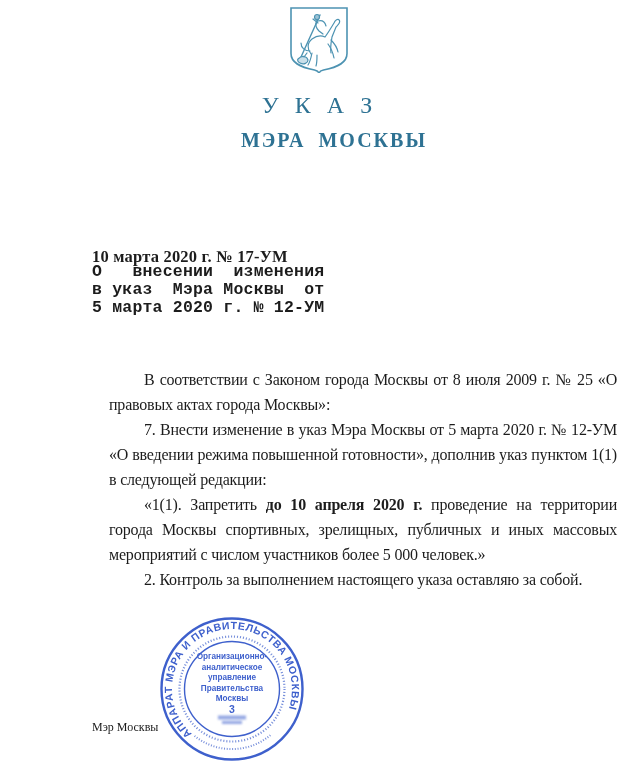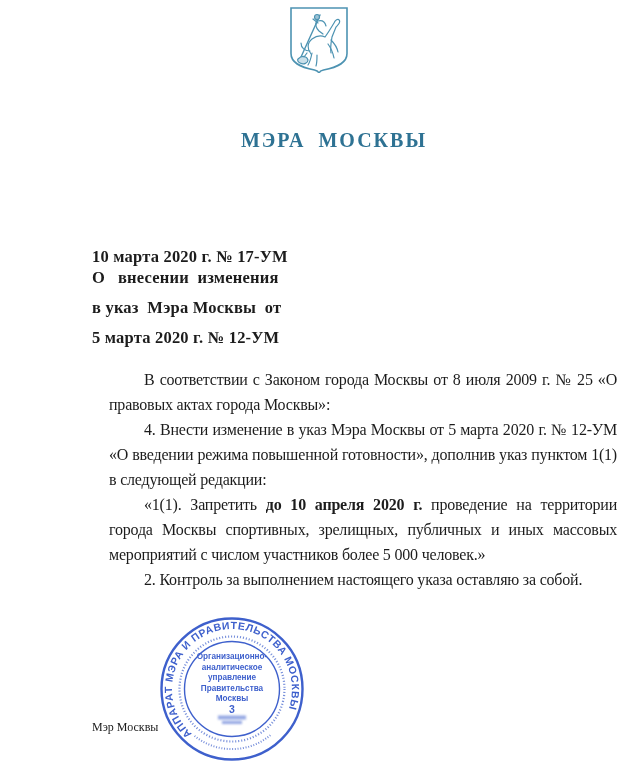--- a/index.html
+++ b/index.html
@@ -105,6 +105,7 @@
     </g>
   </svg>
 
+  <div class="doc-title">У К А З</div>
   <div class="doc-subtitle">МЭРА МОСКВЫ</div>
 
   <div class="doc-number">10 марта 2020 г. № 17-УМ</div>

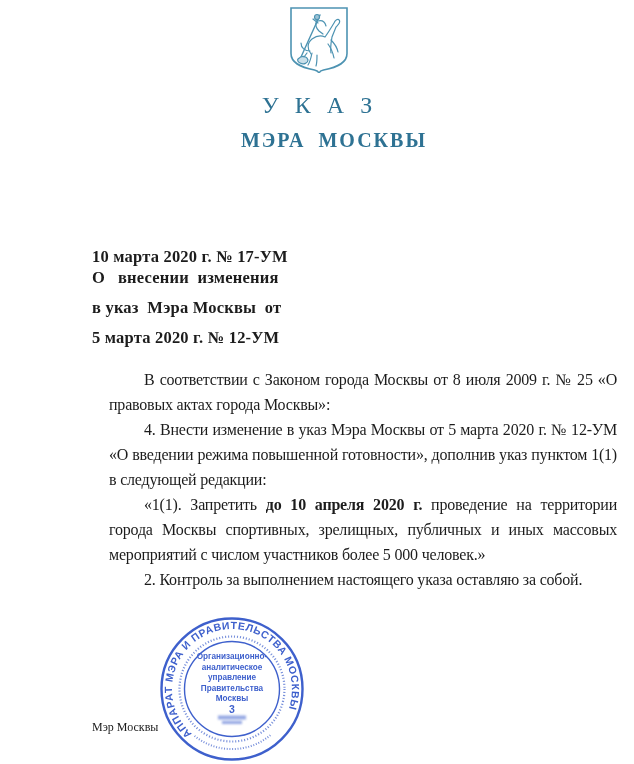--- a/index.html
+++ b/index.html
@@ -45,9 +45,10 @@
   .doc-subject{
     position:absolute;left:92px;top:263px;
     font-size:16.5px;font-weight:bold;
-    line-height:30px;
+    line-height:18px;
     white-space:pre;
     letter-spacing:0.2px;
+    font-family:Liberation Mono, monospace;
   }
   .doc-body{
     position:absolute;left:109px;top:367px;width:508px;

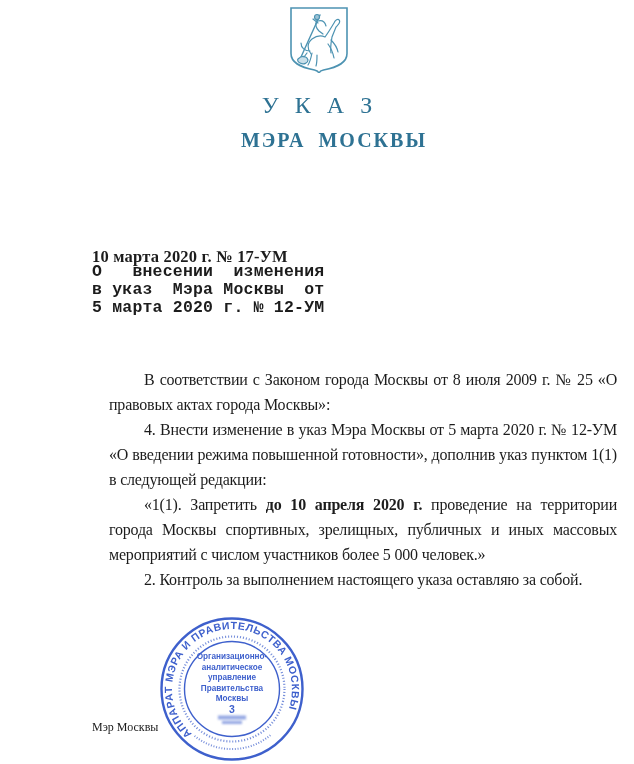--- a/index.html
+++ b/index.html
@@ -117,7 +117,7 @@
 
   <div class="doc-body">
     <p>В соответствии с Законом города Москвы от 8 июля 2009 г. № 25 «О правовых актах города Москвы»:</p>
-    <p>4. Внести изменение в указ Мэра Москвы от 5 марта 2020 г. № 12-УМ «О введении режима повышенной готовности», дополнив указ пунктом 1(1) в следующей редакции:</p>
+    <p>7. Внести изменение в указ Мэра Москвы от 5 марта 2020 г. № 12-УМ «О введении режима повышенной готовности», дополнив указ пунктом 1(1) в следующей редакции:</p>
     <p><span>«1(1). Запретить </span><b>до 10 апреля 2020 г.</b><span> проведение на территории города Москвы спортивных, зрелищных, публичных и иных массовых мероприятий с числом участников более 5 000 человек.»</span></p>
     <p>2. Контроль за выполнением настоящего указа оставляю за собой.</p>
   </div>

